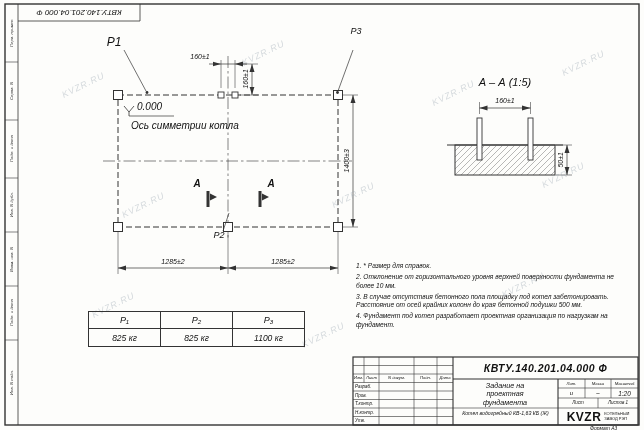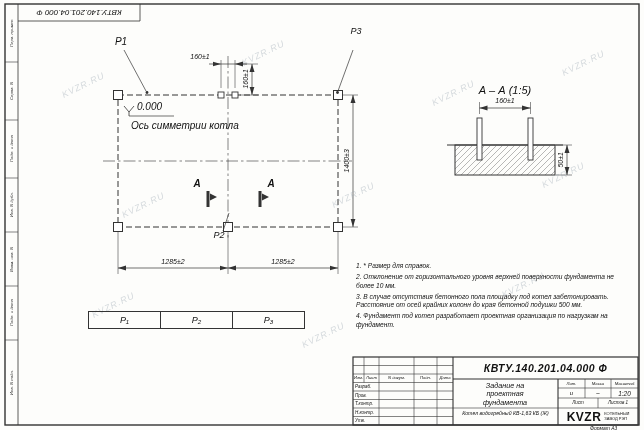--- a/index.html
+++ b/index.html
@@ -162,7 +162,7 @@
 
 <span class="t c flip" style="left:20px;top:5px;width:118px;height:15px;line-height:15px;font-size:8px">КВТУ.140.201.04.000 Ф</span>
 
-<span class="t c" style="left:110px;top:36px;width:22px;font-size:10px">P1</span>
+<span class="t c" style="left:103px;top:36px;width:22px;font-size:12px">P1</span>
 <span class="t c" style="left:345px;top:27px;width:22px;font-size:9px">P3</span>
 <span class="t c" style="left:208px;top:231px;width:22px;font-size:9px">P2</span>
 <span class="t" style="left:137px;top:101px;font-size:10px">0.000</span>

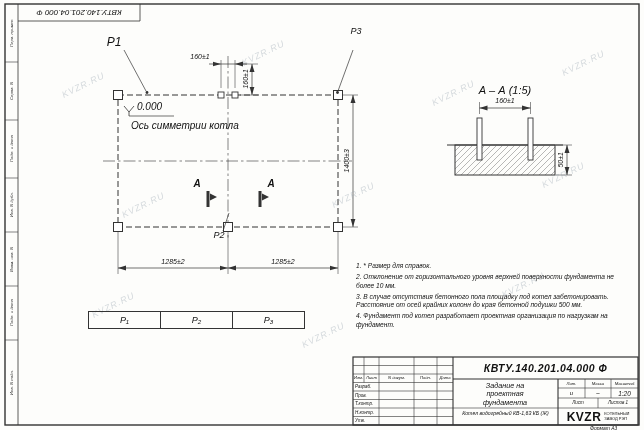--- a/index.html
+++ b/index.html
@@ -175,7 +175,7 @@
 <span class="t c" style="left:190px;top:178px;width:14px;font-size:10px;font-weight:bold">А</span>
 <span class="t c" style="left:264px;top:178px;width:14px;font-size:10px;font-weight:bold">А</span>
 
-<span class="t c" style="left:450px;top:84px;width:110px;font-size:11px">А – А (1:5)</span>
+<span class="t c" style="left:450px;top:76px;width:110px;font-size:11px">А – А (1:5)</span>
 <span class="t c" style="left:487px;top:97px;width:36px;font-size:7px">160±1</span>
 <span class="t c rot" style="left:548px;top:156px;width:26px;font-size:7px">50±1</span>
 

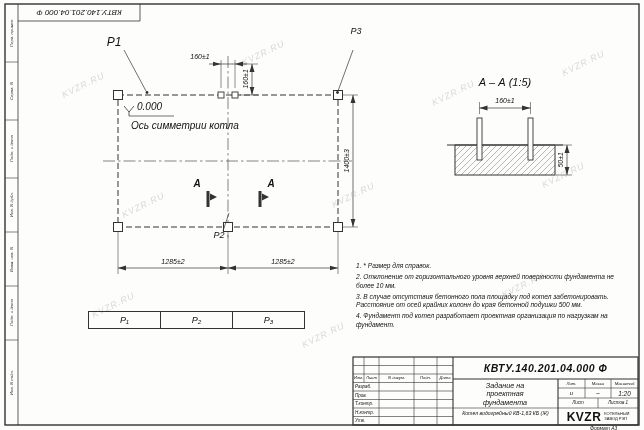--- a/index.html
+++ b/index.html
@@ -193,6 +193,11 @@
     <th>P₂</th>
     <th>P₃</th>
   </tr>
+  <tr>
+    <td>825 кг</td>
+    <td>825 кг</td>
+    <td>1100 кг</td>
+  </tr>
 </tbody>
   </table>
 

